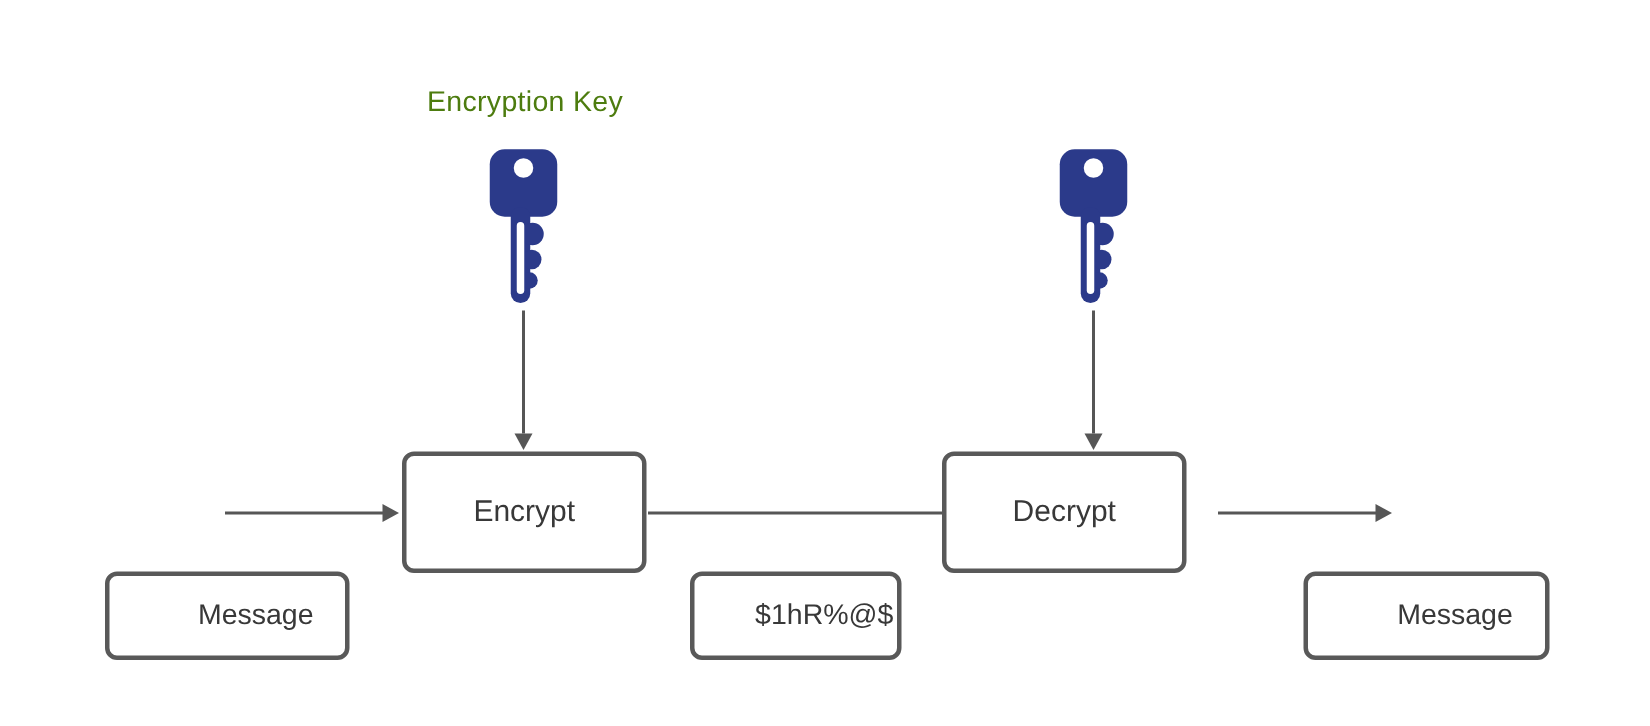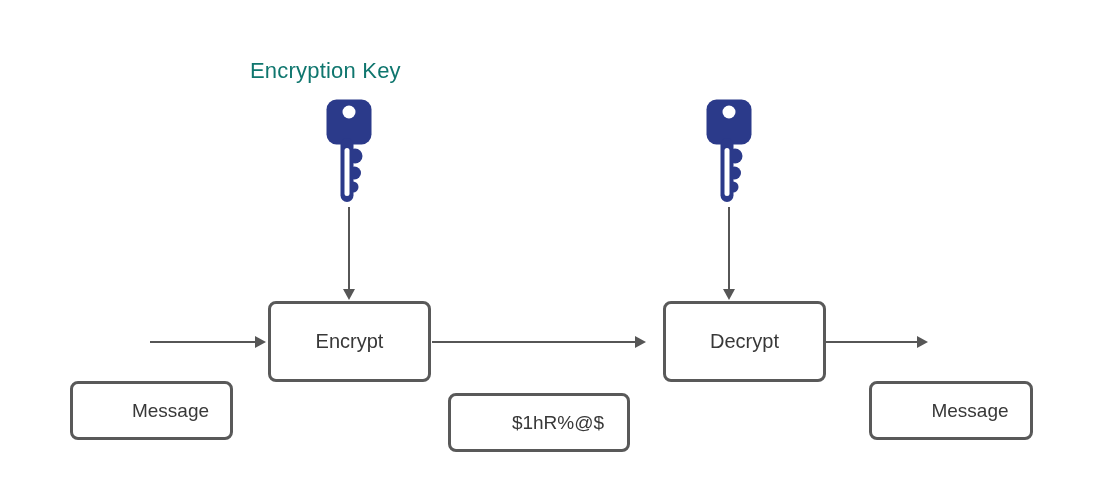--- a/index.html
+++ b/index.html
@@ -17,8 +17,9 @@
   .key-label {
     position: absolute;
     width: 200px;
-    font-size: 22px;
-    color: #0f766e;
+    text-align: center;
+    font-size: 19px;
+    color: #4d7c0f;
     letter-spacing: 0.2px;
   }
   .key-label.enc { left: 250px; top: 58px; }

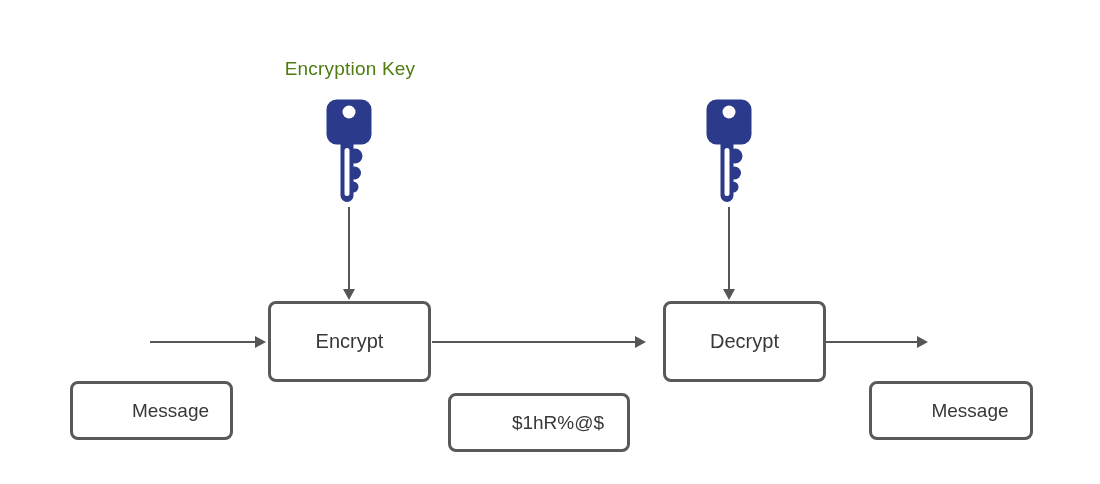--- a/index.html
+++ b/index.html
@@ -46,7 +46,7 @@
   }
   .node.process { width: 163px; height: 81px; top: 301px; }
   .node.encrypt { left: 268px; }
-  .node.decrypt { left: 663px; }
+  .node.decrypt { left: 628px; }
 
   .node.data-box { height: 59px; top: 381px; font-size: 19px; padding-left: 38px; }
   .node.msg-left  { left: 70px;  width: 163px; }

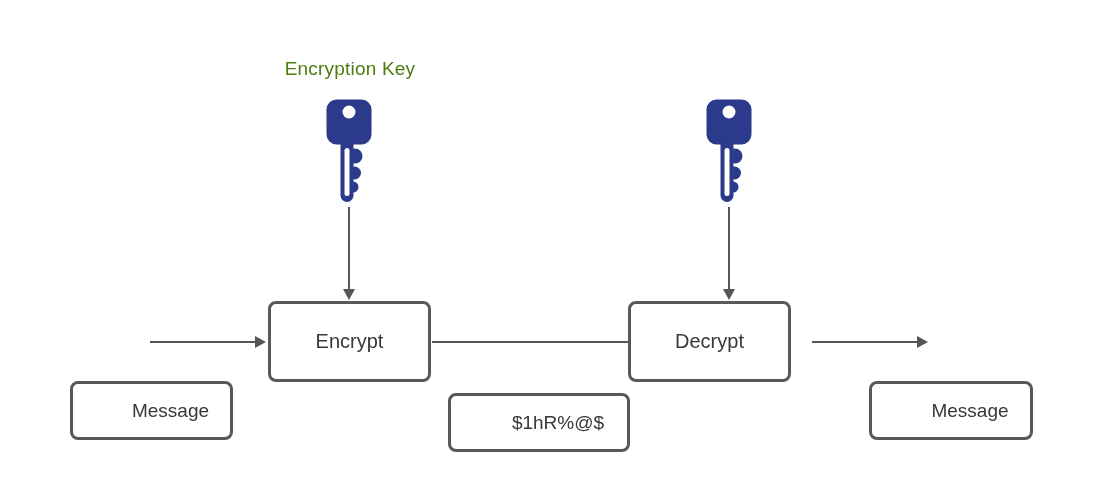--- a/index.html
+++ b/index.html
@@ -50,7 +50,7 @@
 
   .node.data-box { height: 59px; top: 381px; font-size: 19px; padding-left: 38px; }
   .node.msg-left  { left: 70px;  width: 163px; }
-  .node.cipher    { left: 448px; width: 182px; margin-top: 12px; }
+  .node.cipher    { left: 460px; width: 141px; }
   .node.msg-right { left: 869px; width: 164px; }
 
   .arrow-line-h {

